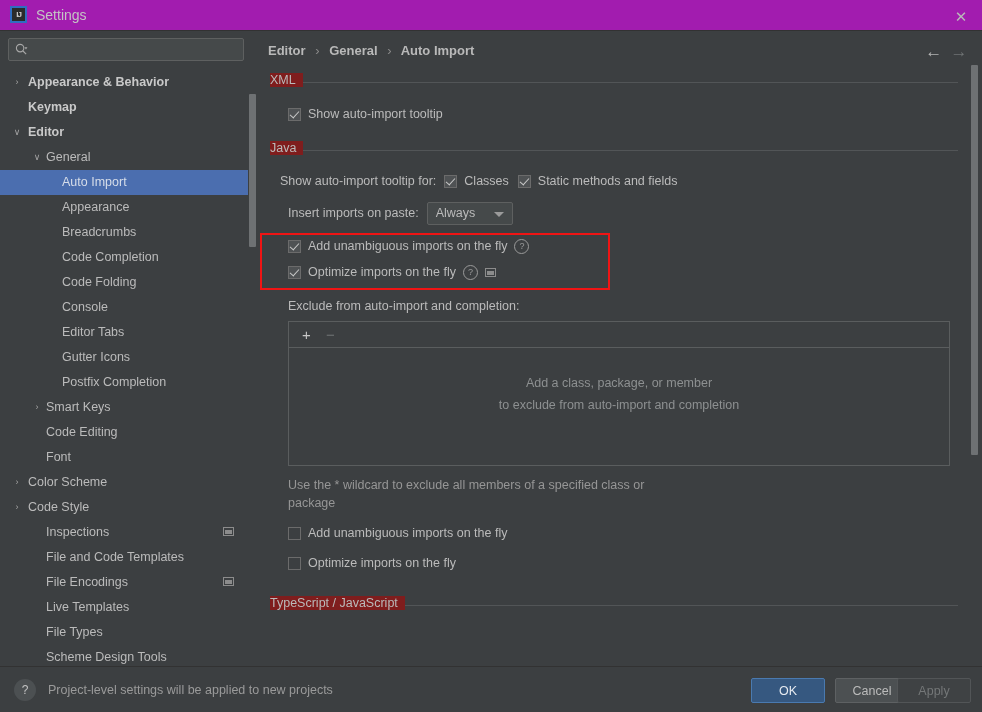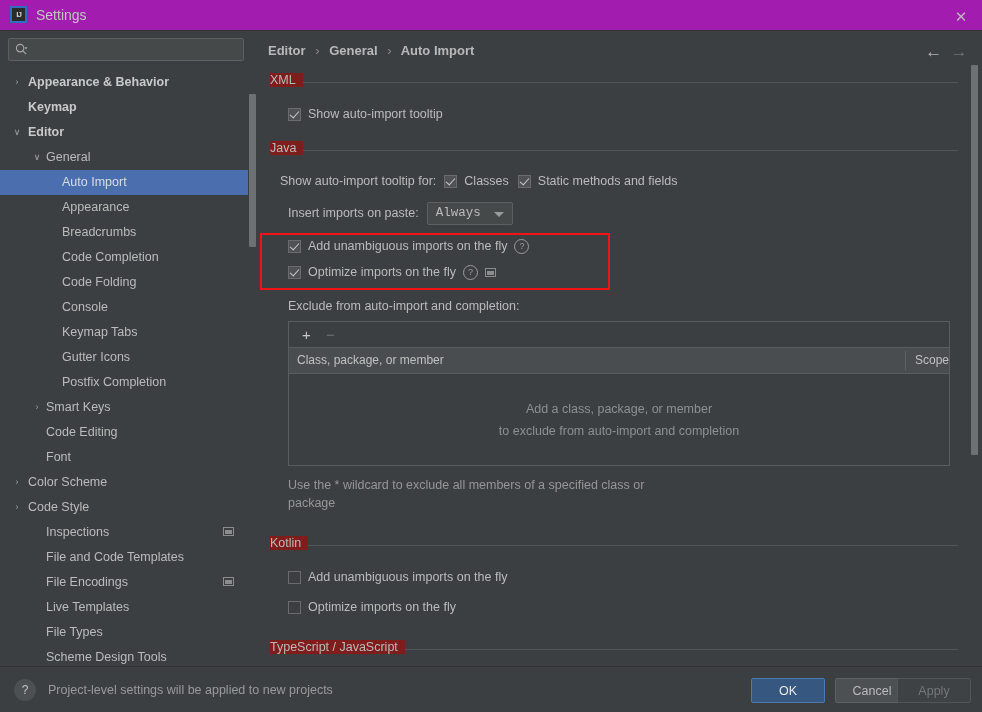--- a/index.html
+++ b/index.html
@@ -253,7 +253,6 @@
     box-sizing: border-box;
     display: flex; align-items: center;
     cursor: pointer;
-    font-family: Liberation Mono, monospace;
   }
   .dropdown .dd-val {
     margin-left: 8px; font-size: 12.5px; color: #bbbbbb;

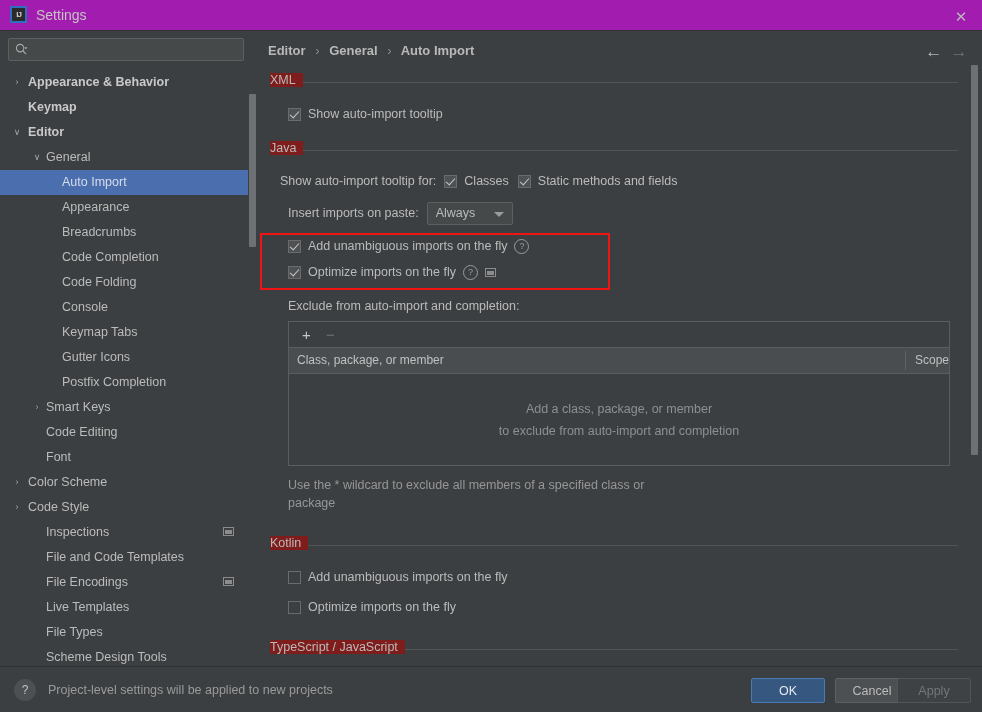--- a/index.html
+++ b/index.html
@@ -435,7 +435,7 @@
         </div>
         <div class="tree-item d2">
           <span class="chev"></span>
-          <span class="lbl">Keymap Tabs</span>
+          <span class="lbl">Editor Tabs</span>
         </div>
         <div class="tree-item d2">
           <span class="chev"></span>

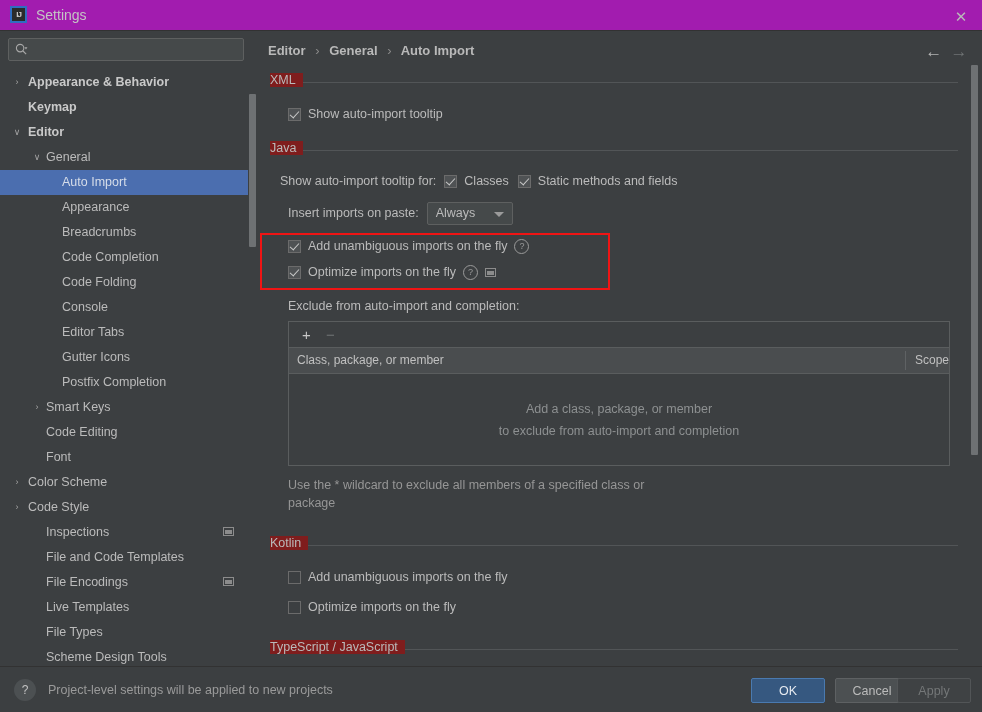--- a/index.html
+++ b/index.html
@@ -570,11 +570,6 @@
           <span class="tbtn add">+</span>
           <span class="tbtn rem">−</span>
         </div>
-        <div id="excl-header">
-          <span class="hcell h1">Class, package, or member</span>
-          <span class="divider"></span>
-          <span class="hcell h2">Scope</span>
-        </div>
         <div id="excl-body">
           <div class="empty-line">Add a class, package, or member</div>
           <div class="empty-line">to exclude from auto-import and completion</div>

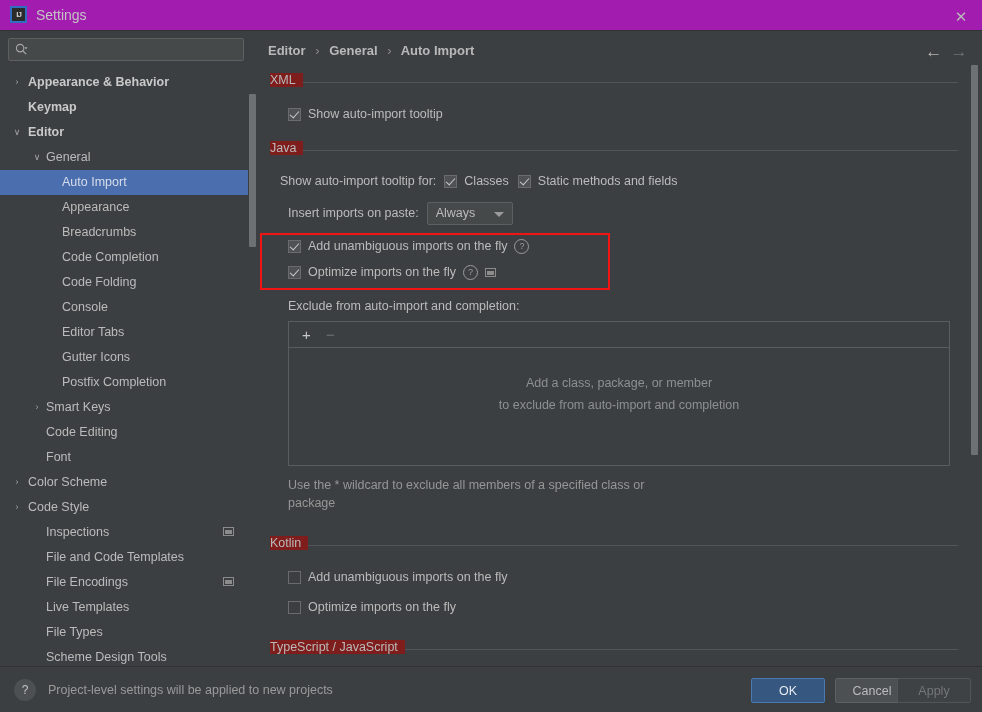--- a/index.html
+++ b/index.html
@@ -581,10 +581,6 @@
         <div class="hint">package</div>
       </div>
 
-      <div class="section-head" style="margin-top:24px;">
-        <span class="sh-line"></span>
-        <span class="sh-label">Kotlin</span>
-      </div>
 
       <div class="chk-row" style="margin-left:30px; margin-top:8px;">
         <span class="cbox off"></span>

